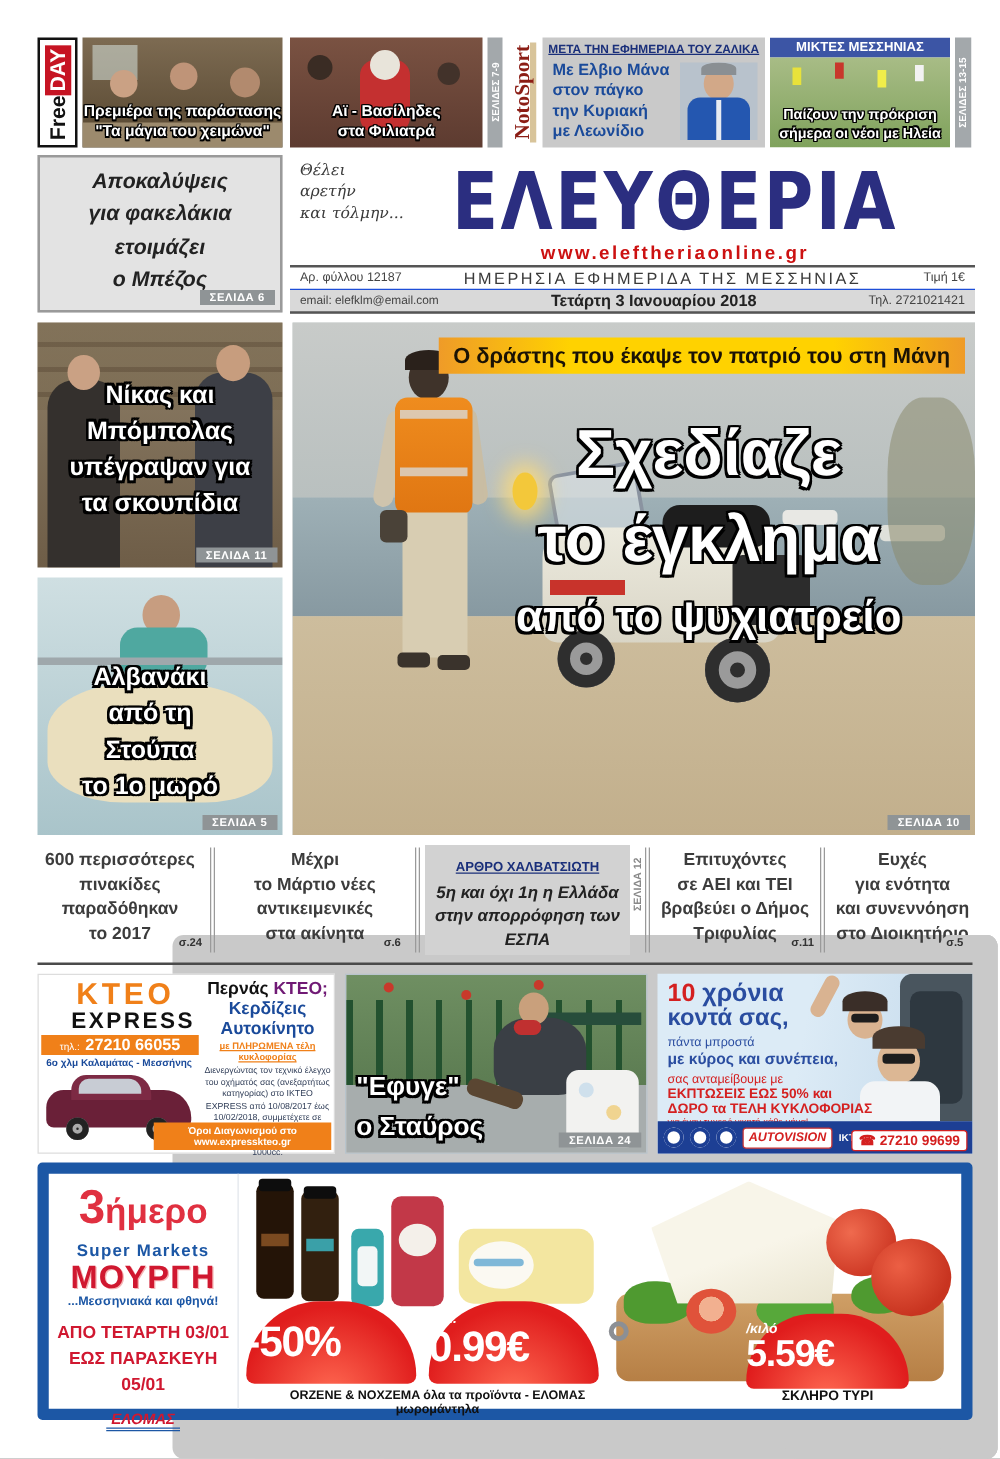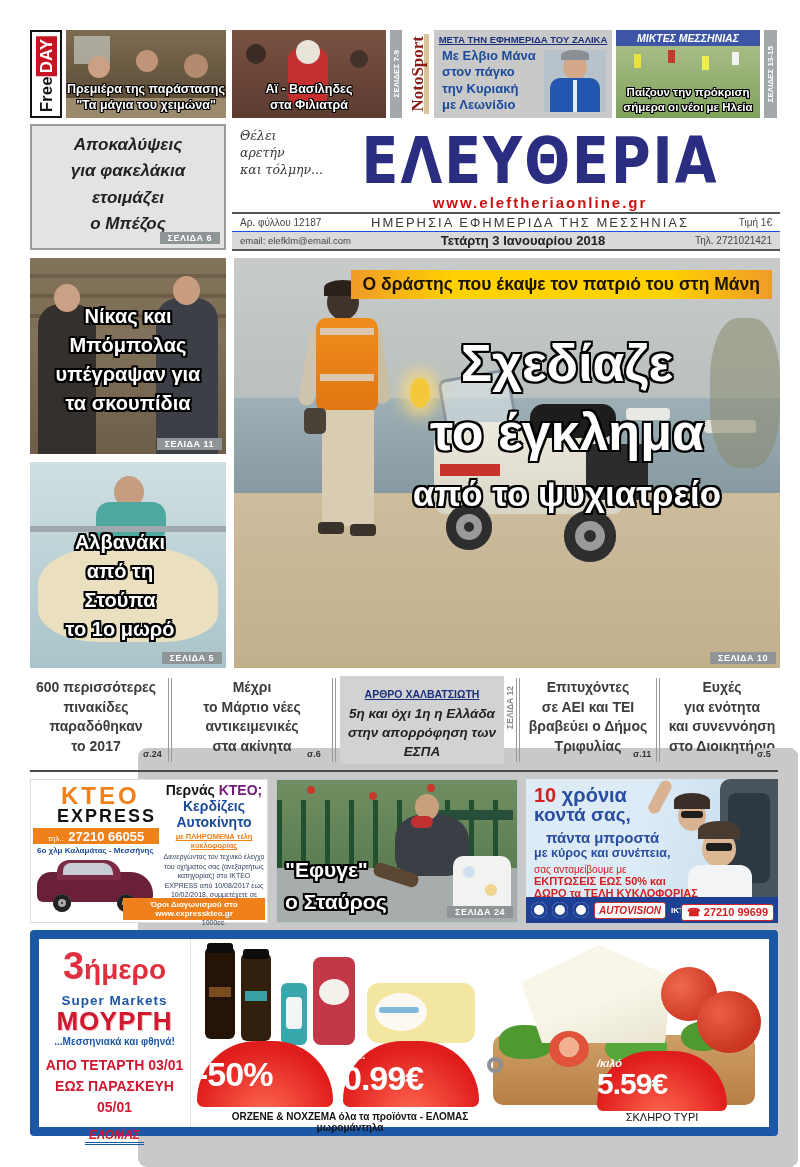--- a/index.html
+++ b/index.html
@@ -97,7 +97,7 @@
   </div>
 
   <div class="abs photo" style="left:616px;top:30px;width:144px;height:88px;">
-    <div style="height:16px;background:#3c55a5;color:#fff;font-size:10.5px;font-weight:bold;text-align:center;line-height:16px;font-style:italic;">ΜΙΚΤΕΣ ΜΕΣΣΗΝΙΑΣ</div>
+    <div style="height:16px;background:#3c55a5;color:#fff;font-size:10.5px;font-weight:bold;text-align:center;line-height:16px;">ΜΙΚΤΕΣ ΜΕΣΣΗΝΙΑΣ</div>
     <div style="height:72px;position:relative;background:linear-gradient(180deg,#a8bc86,#7fa25c);">
       <div class="shape" style="left:18px;top:8px;width:7px;height:14px;background:#e8e23a;"></div>
       <div class="shape" style="left:52px;top:4px;width:7px;height:13px;background:#c8372b;"></div>

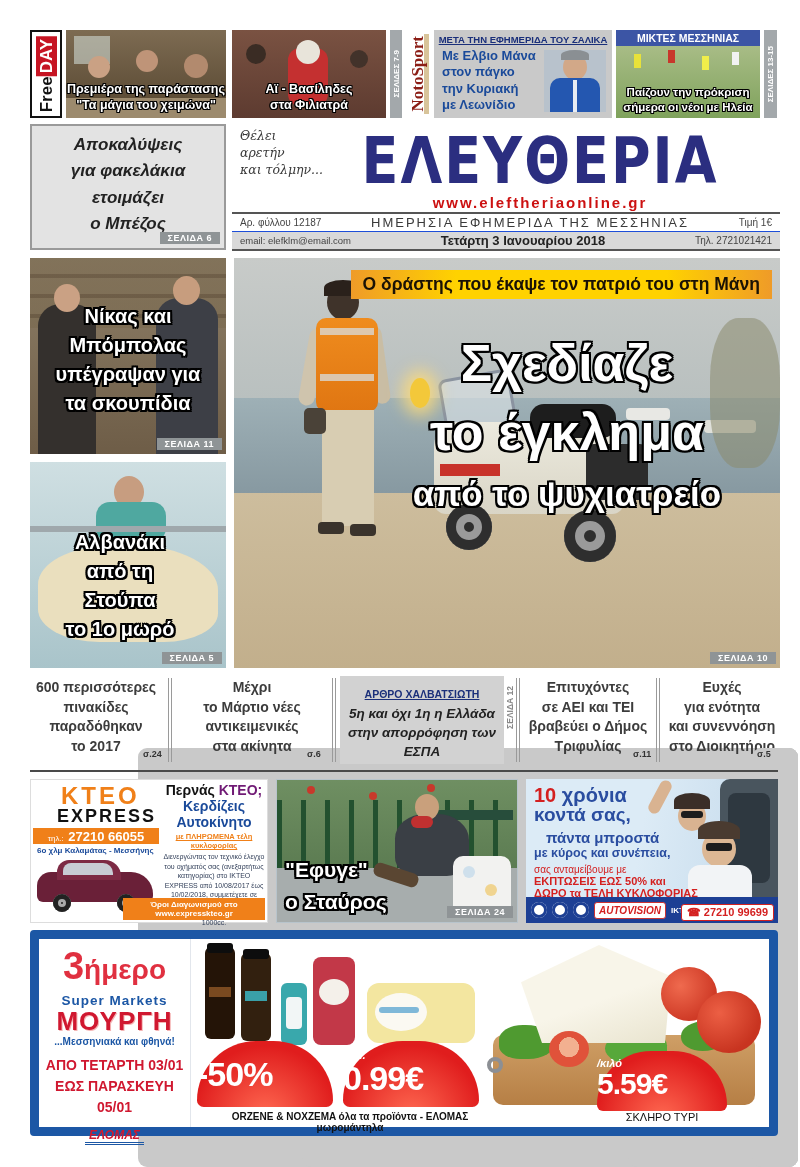--- a/index.html
+++ b/index.html
@@ -304,7 +304,7 @@
         <span style="color:#d42020;">10</span><span style="color:#2a4da0;"> χρόνια</span>
       </div>
       <div style="font-size:19px;font-weight:bold;color:#2a4da0;line-height:1.1;">κοντά σας,</div>
-      <div style="font-size:15px;font-weight:bold;color:#2a4da0;margin-top:3px;margin-left:12px;">πάντα μπροστά</div>
+      <div style="font-size:10px;font-weight:normal;color:#2a4da0;margin-top:3px;">πάντα μπροστά</div>
       <div style="font-size:12.5px;font-weight:bold;color:#2a4da0;">με κύρος και συνέπεια,</div>
       <div style="font-size:10px;color:#d42020;margin-top:4px;">σας ανταμείβουμε με</div>
       <div style="font-size:11px;font-weight:bold;color:#d42020;">ΕΚΠΤΩΣΕΙΣ ΕΩΣ 50% και</div>

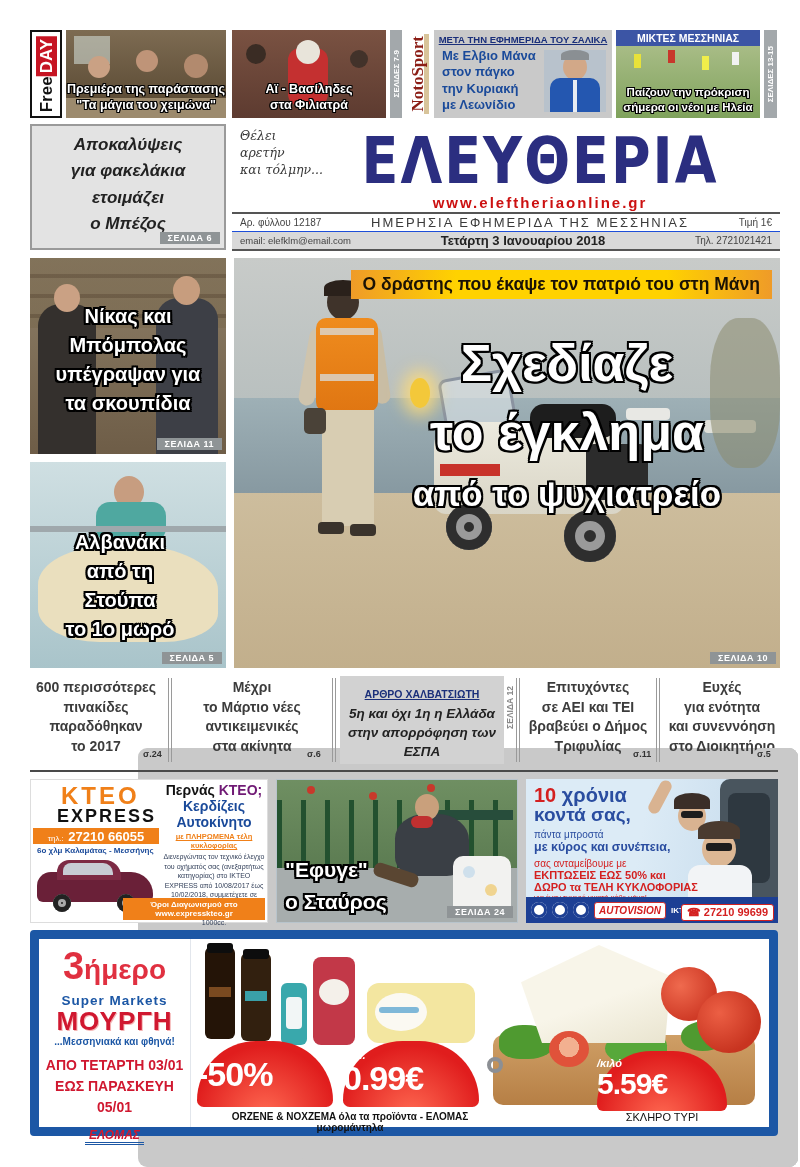--- a/index.html
+++ b/index.html
@@ -375,7 +375,7 @@
         <span class="unit">/κιλό</span>
         <span class="big" style="font-size:30px;">5.59€</span>
       </div>
-      <div class="abs" style="left:112px;top:172px;width:130px;text-align:center;font-size:11px;font-weight:normal;color:#111;">ΣΚΛΗΡΟ ΤΥΡΙ</div>
+      <div class="abs" style="left:112px;top:172px;width:130px;text-align:center;font-size:11px;font-weight:bold;color:#111;">ΣΚΛΗΡΟ ΤΥΡΙ</div>
     </div>
   </div>
 

